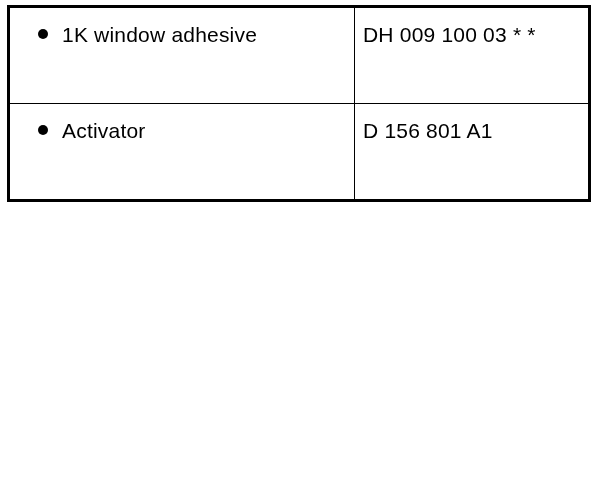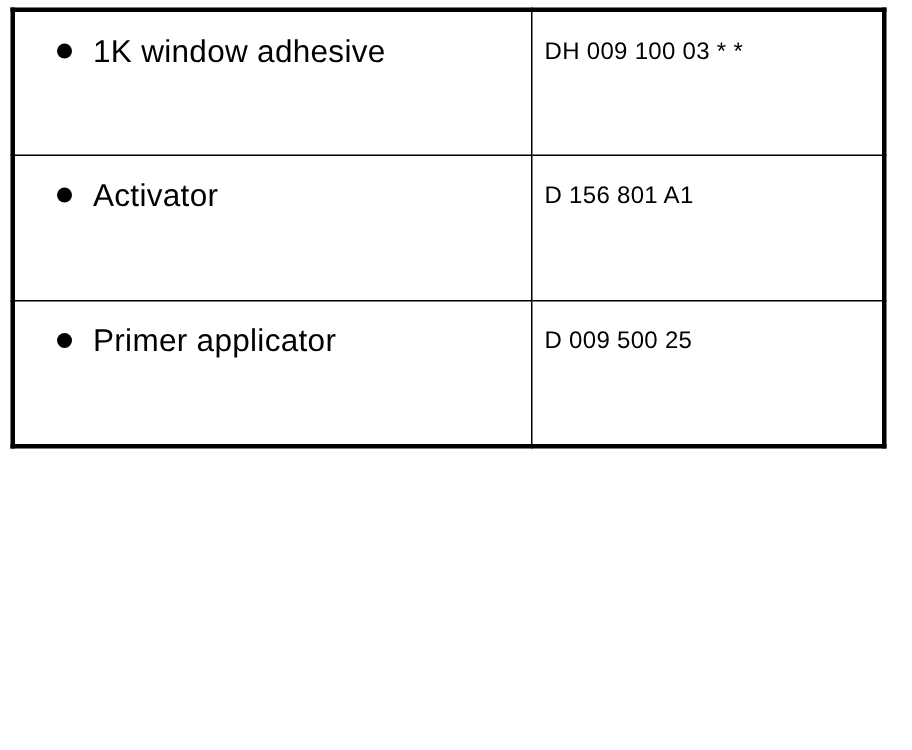--- a/index.html
+++ b/index.html
@@ -59,7 +59,7 @@
   }
   .code-inner {
     padding: 14px 22px 0 8px;
-    font-size: 16px;
+    font-size: 21px;
     line-height: 25px;
     letter-spacing: 0.2px;
     white-space: nowrap;

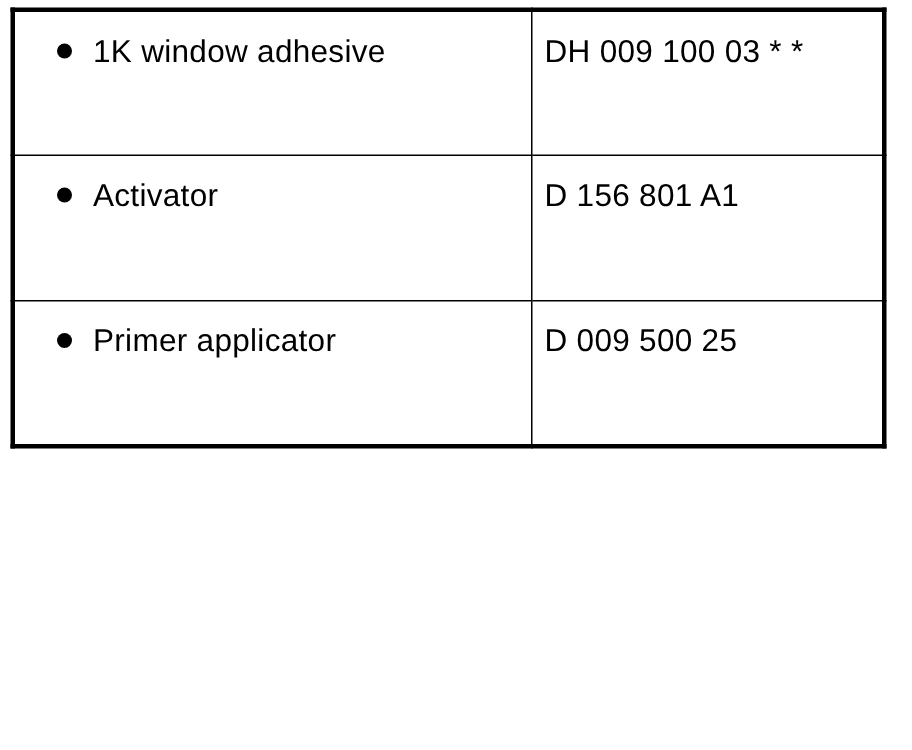--- a/index.html
+++ b/index.html
@@ -92,17 +92,6 @@
         <div class="code-inner">D 156 801 A1</div>
       </td>
     </tr>
-    <tr>
-      <td class="col-name">
-        <div class="cell-inner">
-          <span class="bullet"></span>
-          <span class="name-text">Primer applicator</span>
-        </div>
-      </td>
-      <td class="col-code">
-        <div class="code-inner">D 009 500 25</div>
-      </td>
-    </tr>
   </tbody>
 </table>
 

